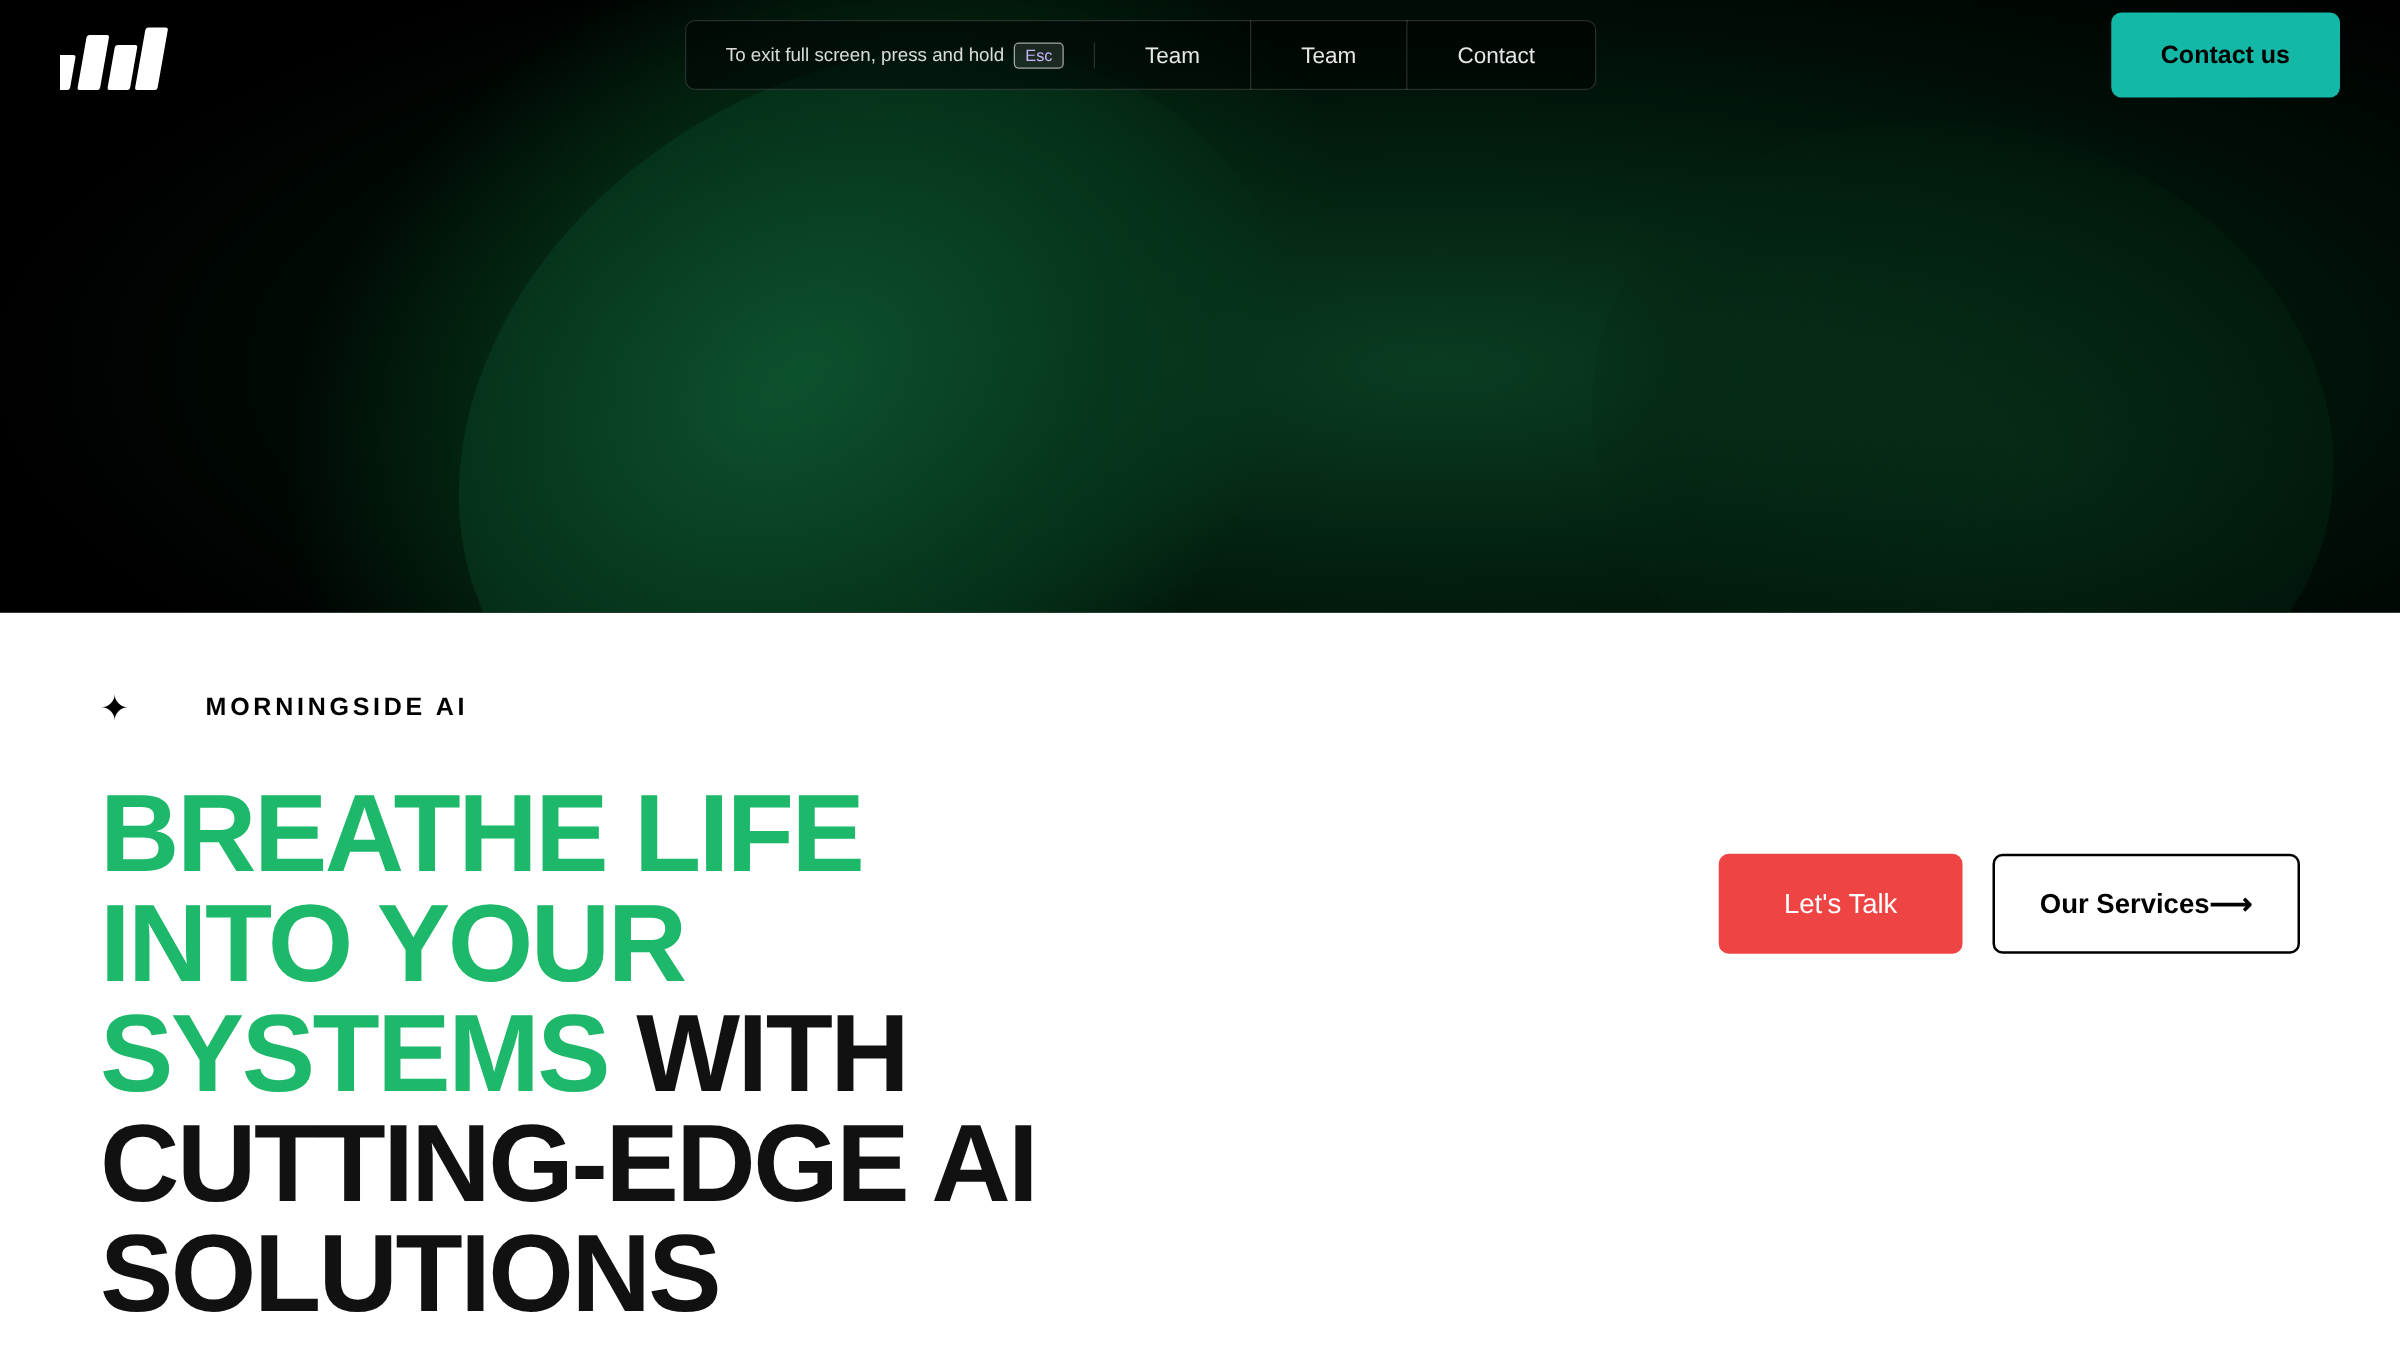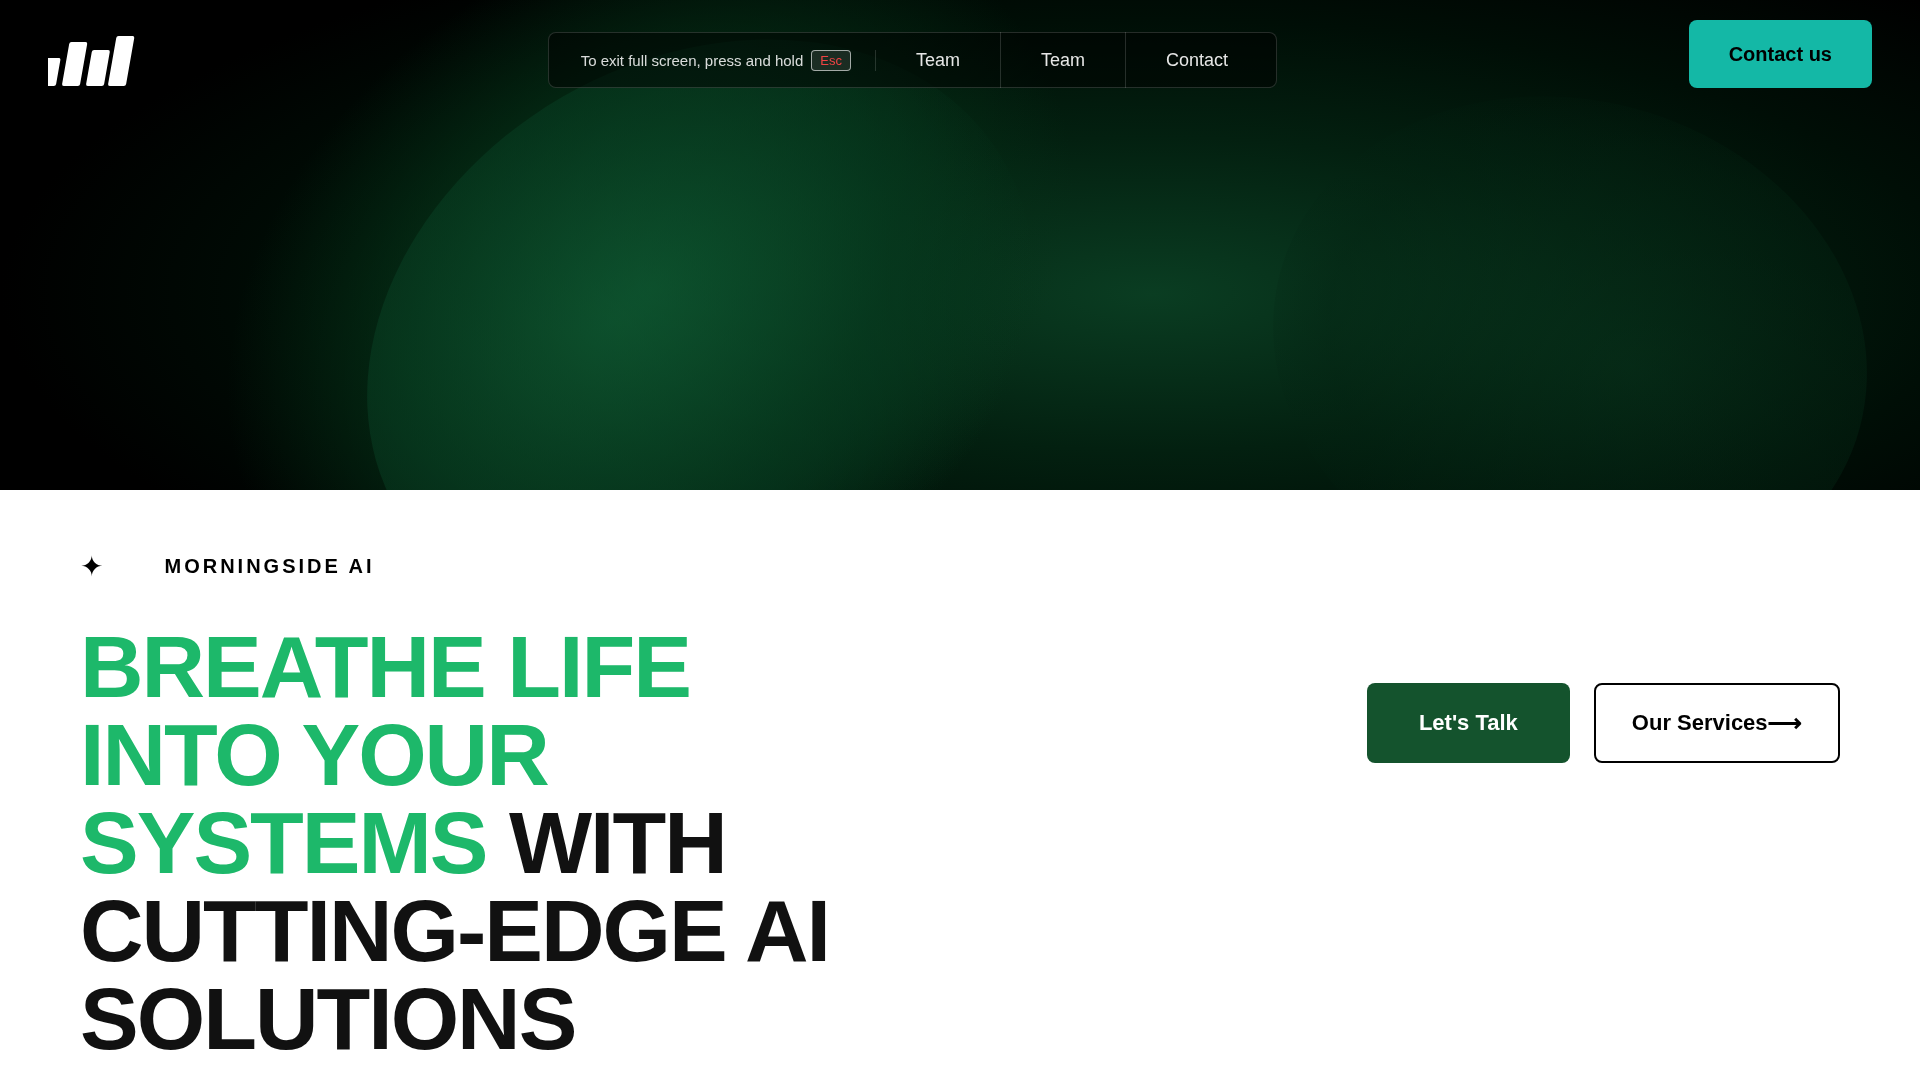--- a/index.html
+++ b/index.html
@@ -72,9 +72,9 @@
       right: 0;
       height: 88px;
       display: flex;
-      align-items: flex-end;
+      align-items: center;
       justify-content: space-between;
-      padding: 0 48px;
+      padding: 12px 48px;
       z-index: 10;
     }
 

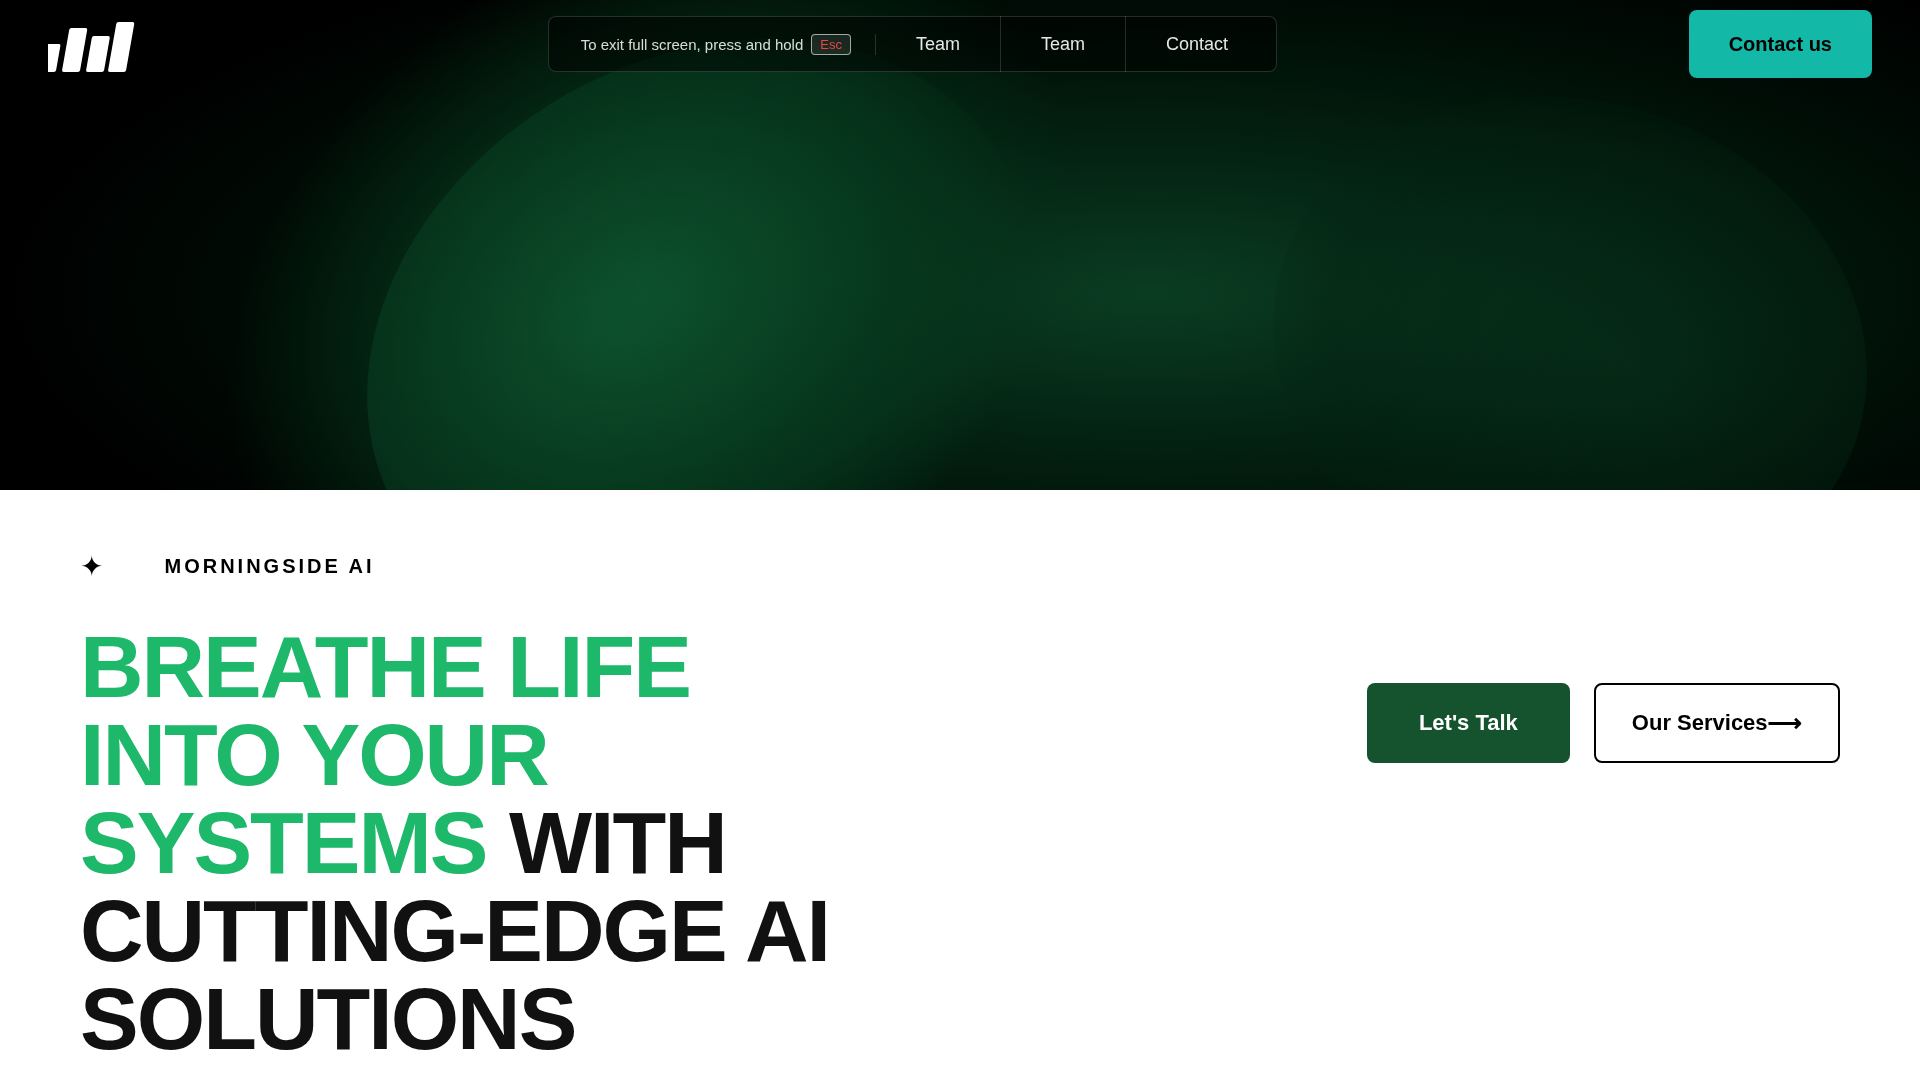--- a/index.html
+++ b/index.html
@@ -121,7 +121,7 @@
       padding: 2px 8px;
       font-size: 13px;
       background: rgba(255,255,255,0.1);
-      color: #ef4444;
+      color: #c4b5fd;
     }
 
     .nav-links {

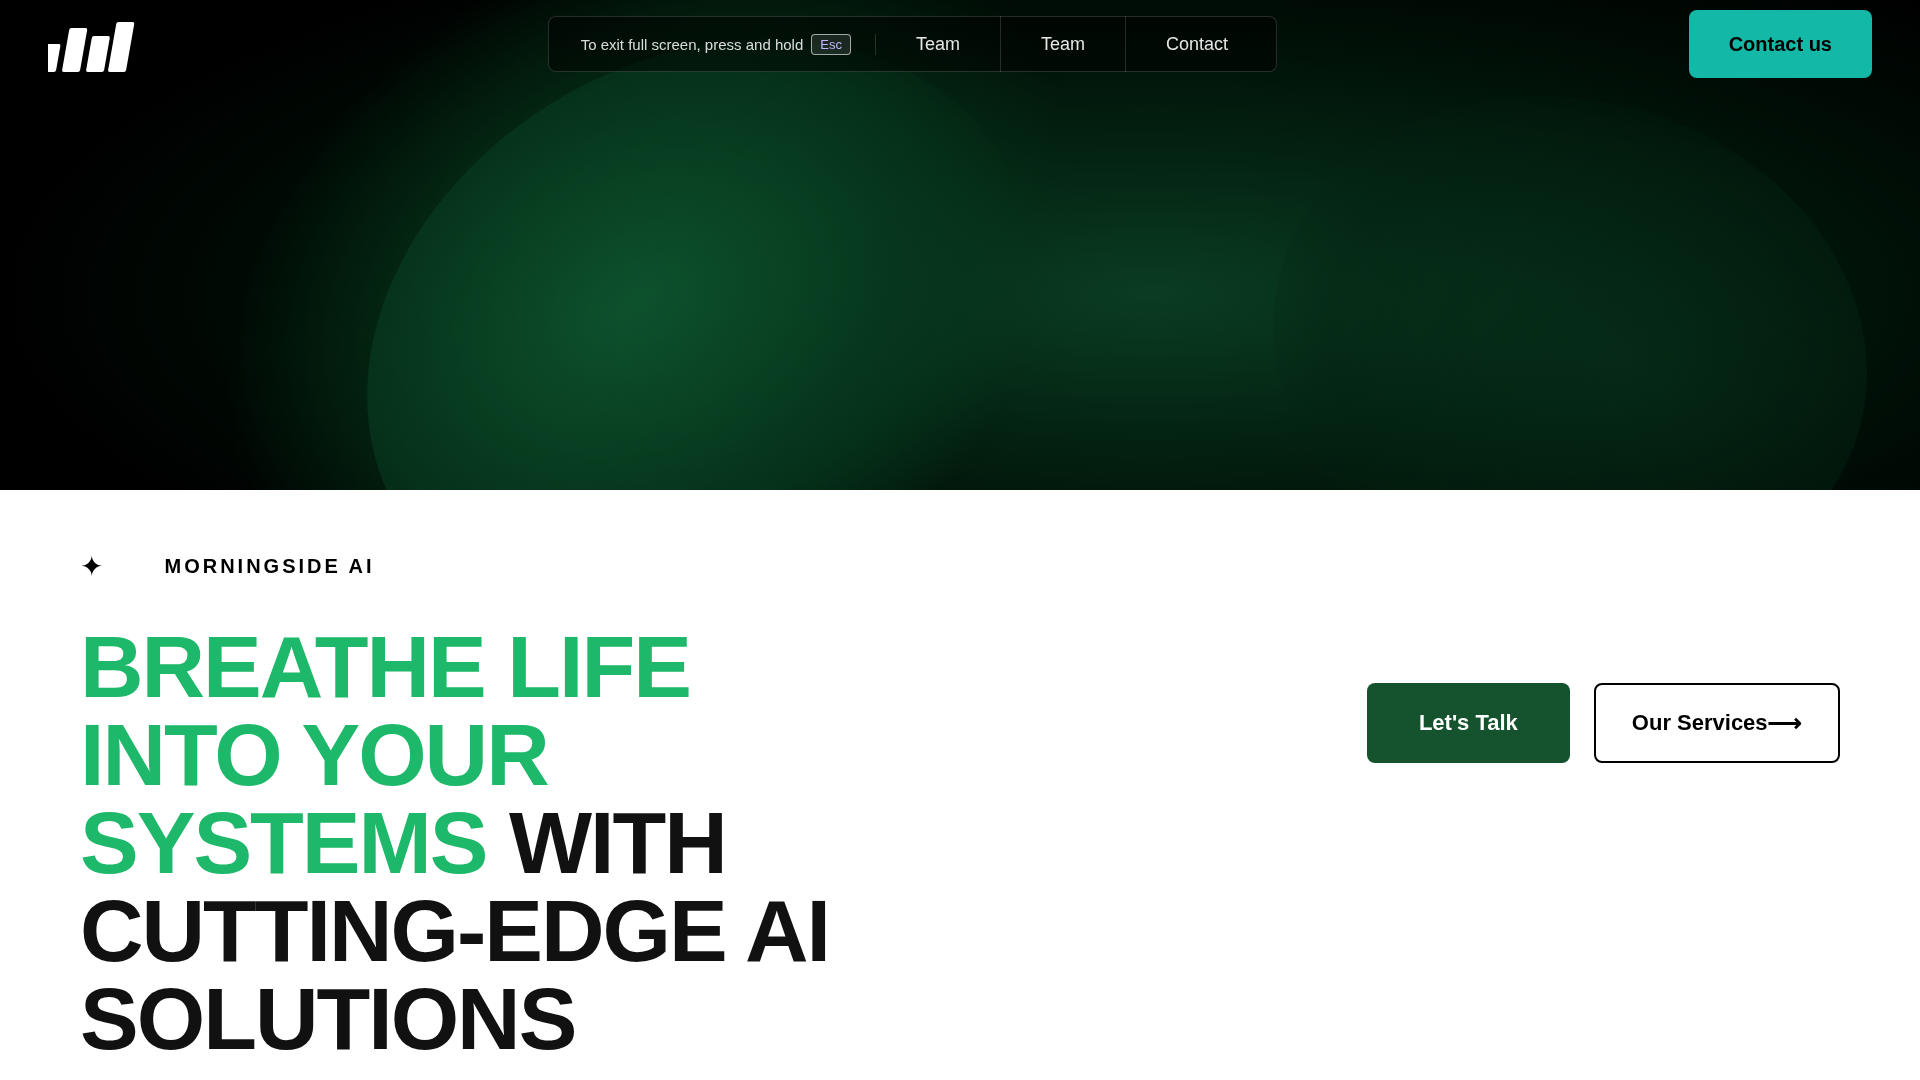--- a/index.html
+++ b/index.html
@@ -227,14 +227,14 @@
     }
 
     .btn-lets-talk {
-      background: #14532d;
+      background: #ef4444;
       color: #fff;
       border: none;
       border-radius: 8px;
       padding: 0 52px;
       height: 80px;
       font-size: 22px;
-      font-weight: 700;
+      font-weight: 400;
       cursor: pointer;
       white-space: nowrap;
     }

